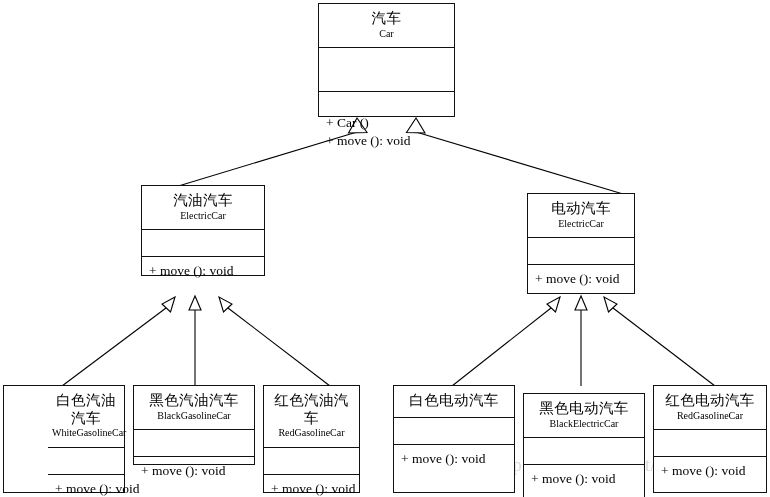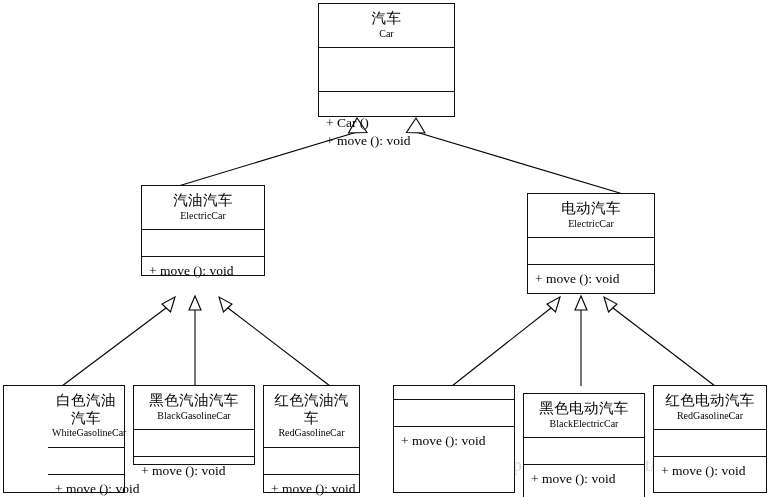--- a/index.html
+++ b/index.html
@@ -161,7 +161,7 @@
     </div>
   </div>
 
-  <div class="uml-class" style="left:527px; top:193px; width:128px; height:101px;">
+  <div class="uml-class" style="left:527px; top:193px; width:108px; height:101px;">
     <div class="compartment-name">
       <span class="cn-zh">电动汽车</span>
       <span class="cn-en">ElectricCar</span>

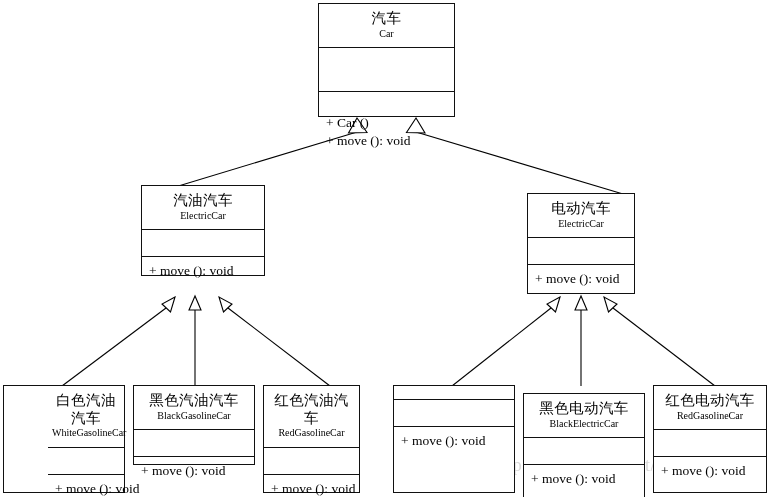--- a/index.html
+++ b/index.html
@@ -207,6 +207,7 @@
 
   <div class="uml-class" style="left:393px; top:385px; width:122px; height:108px;">
     <div class="compartment-name">
+      <span class="cn-zh">白色电动汽车</span>
     </div>
     <div class="compartment-attrs" style="height:26px;"></div>
     <div class="compartment-ops">

